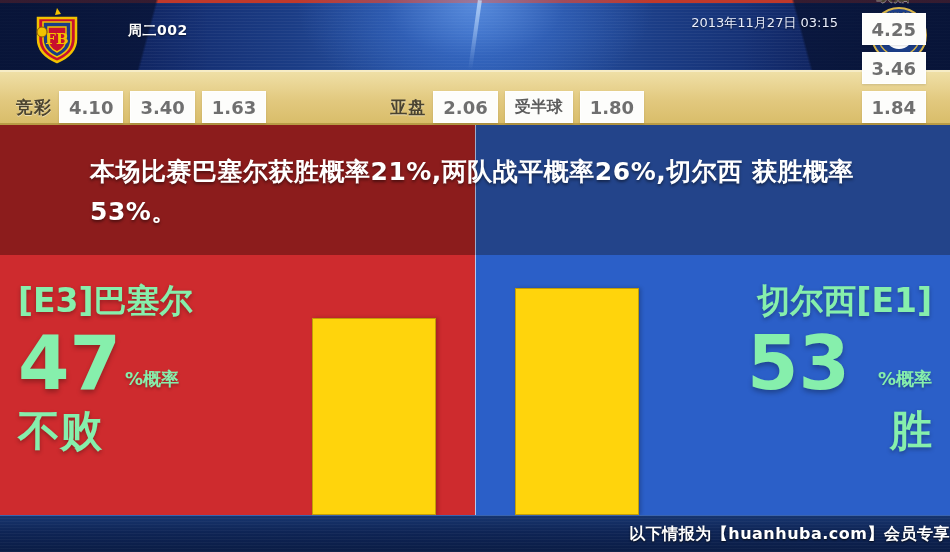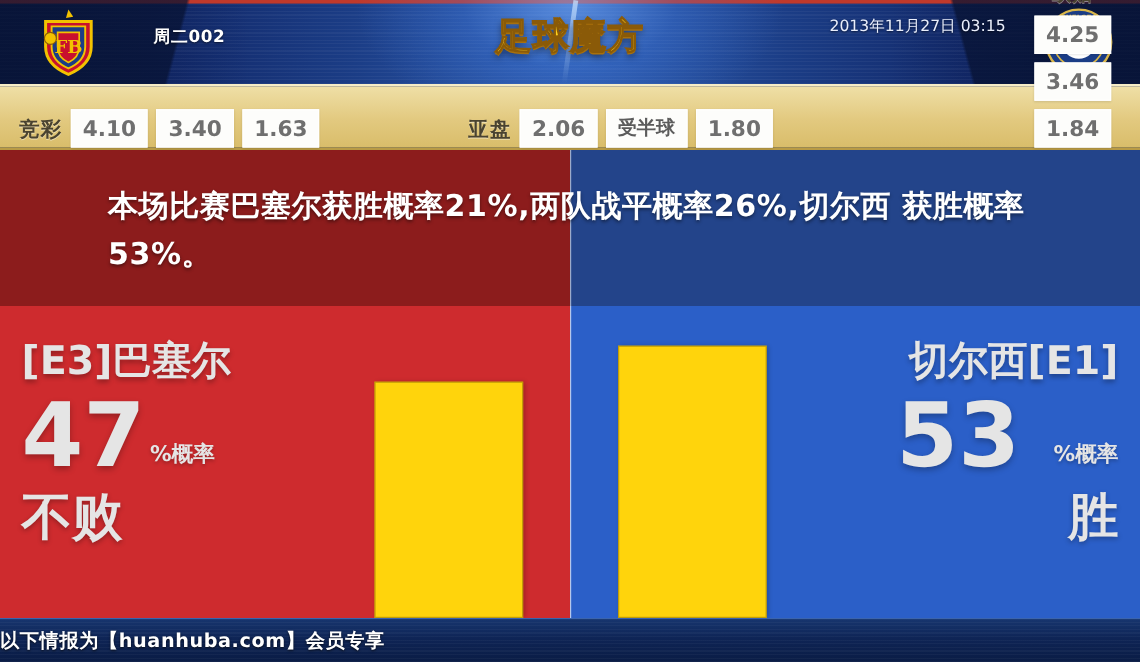--- a/index.html
+++ b/index.html
@@ -204,7 +204,6 @@
 
     <div class="match-label">周二002</div>
 
-    <div class="logo-center">足球魔方</div>
 
     <div class="kick-wrap">
       <div>2013年11月27日 03:15</div>

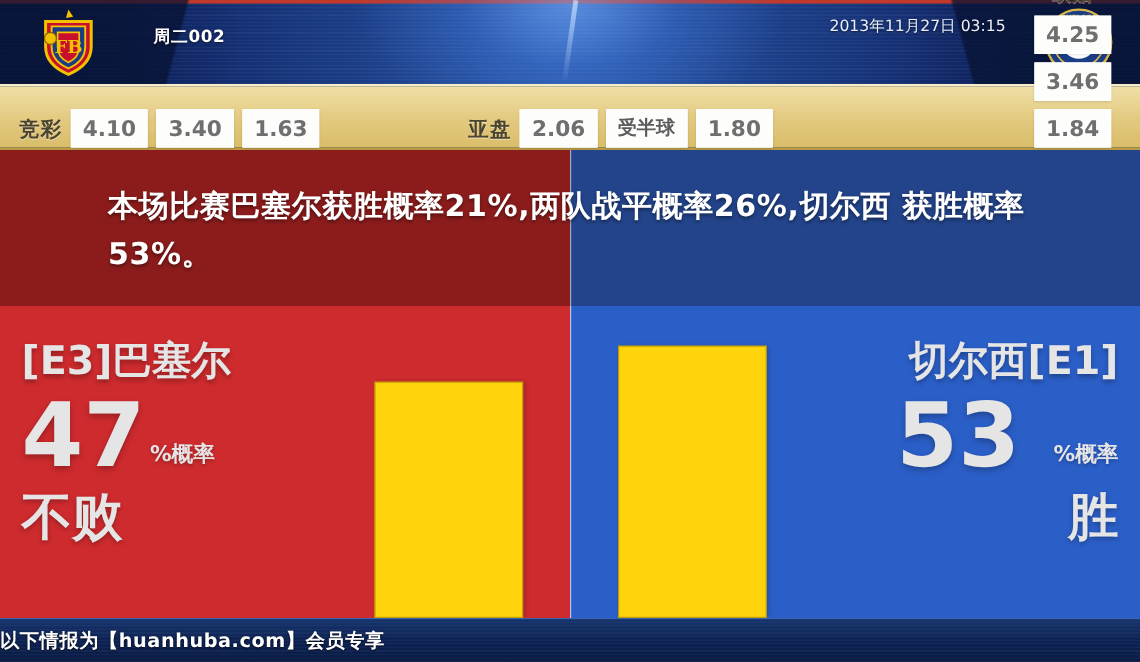--- a/index.html
+++ b/index.html
@@ -138,7 +138,7 @@
   .bar-right{ left:515px; top:288px; height:227px; }
 
   
-  .team-block{ position:absolute; color:#e5e5e5; }
+  .team-block{ position:absolute; color:#86efac; }
   .team-left{  left:18px;  top:282px; width:290px; text-align:left; }
   .team-right{ right:18px; top:282px; width:290px; text-align:right; }
   .team-name{

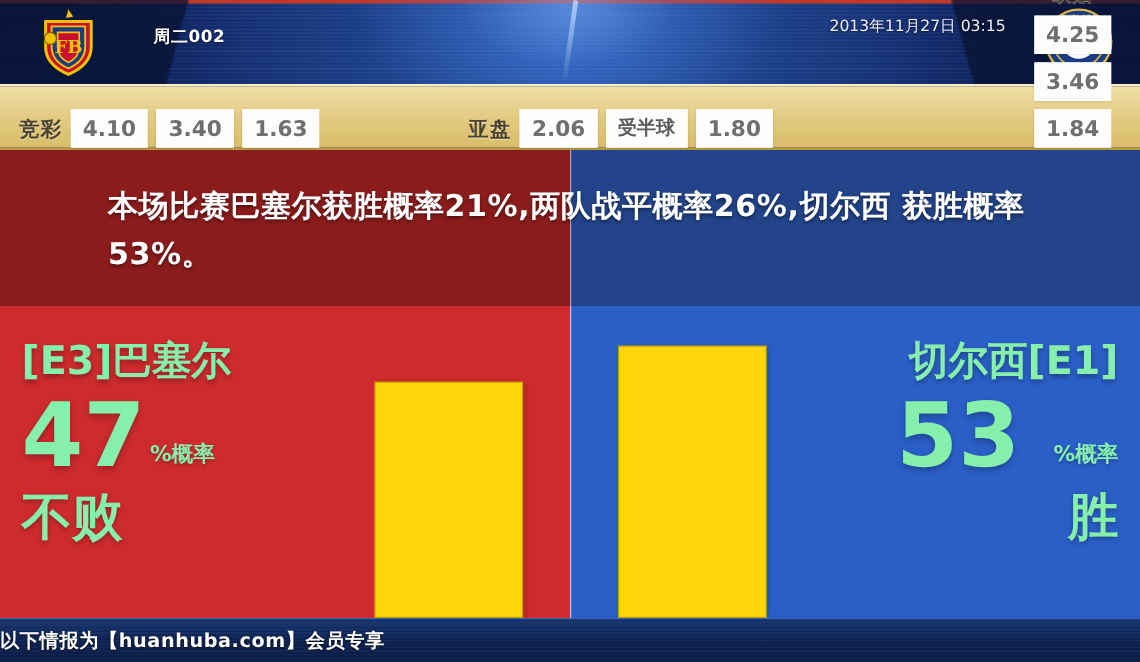--- a/index.html
+++ b/index.html
@@ -171,7 +171,7 @@
     background:
       repeating-linear-gradient(0deg, rgba(255,255,255,.035) 0 1px, transparent 1px 3px),
       linear-gradient(180deg,#17356e 0%, #0e2455 45%, #0a1c45 100%);
-    display:flex; align-items:center; justify-content:flex-start;
+    display:flex; align-items:center; justify-content:flex-end;
     border-top:1px solid #3b64ad;
   }
   .footer-text{

